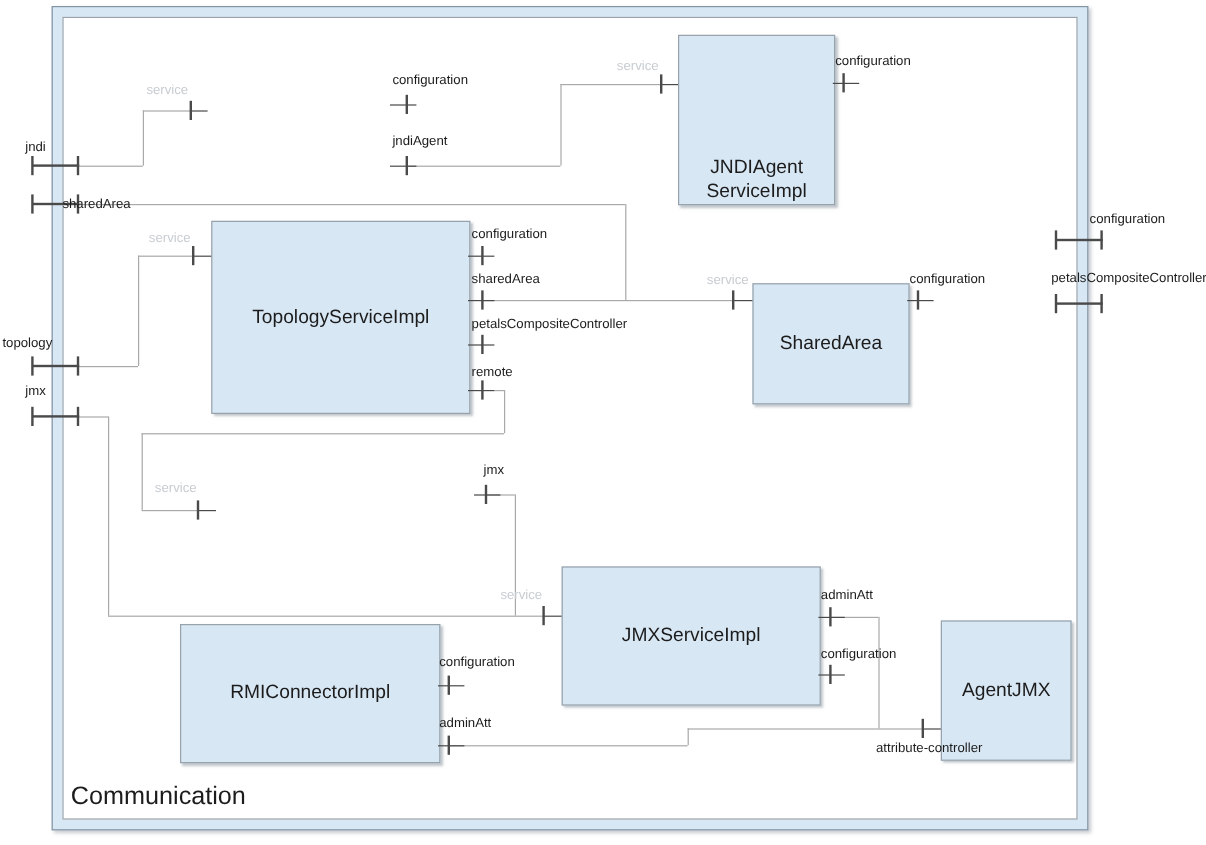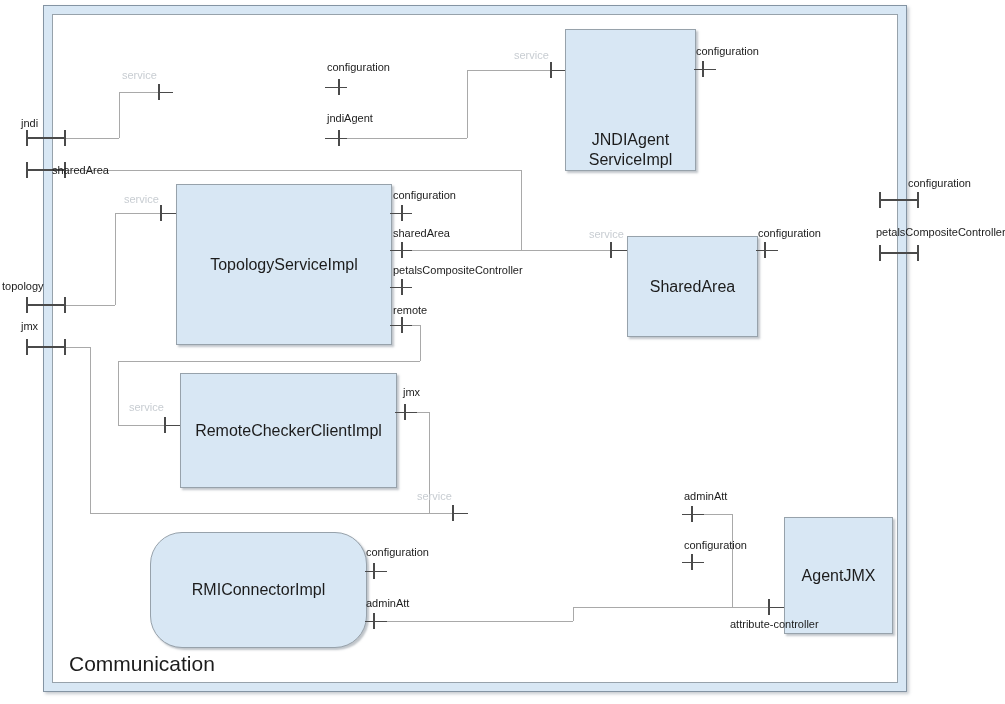--- a/index.html
+++ b/index.html
@@ -84,9 +84,6 @@
   </div>
   <div class="component" style="left:627px;top:236px;width:129px;height:99px;">
     <span>SharedArea</span>
-  </div>
-  <div class="component" style="left:180px;top:373px;width:215px;height:113px;">
-    <span>RemoteCheckerClientImpl</span>
   </div>
   <div class="component" style="left:150px;top:532px;width:215px;height:114px;border-radius:32px;">
     <span>RMIConnectorImpl</span>

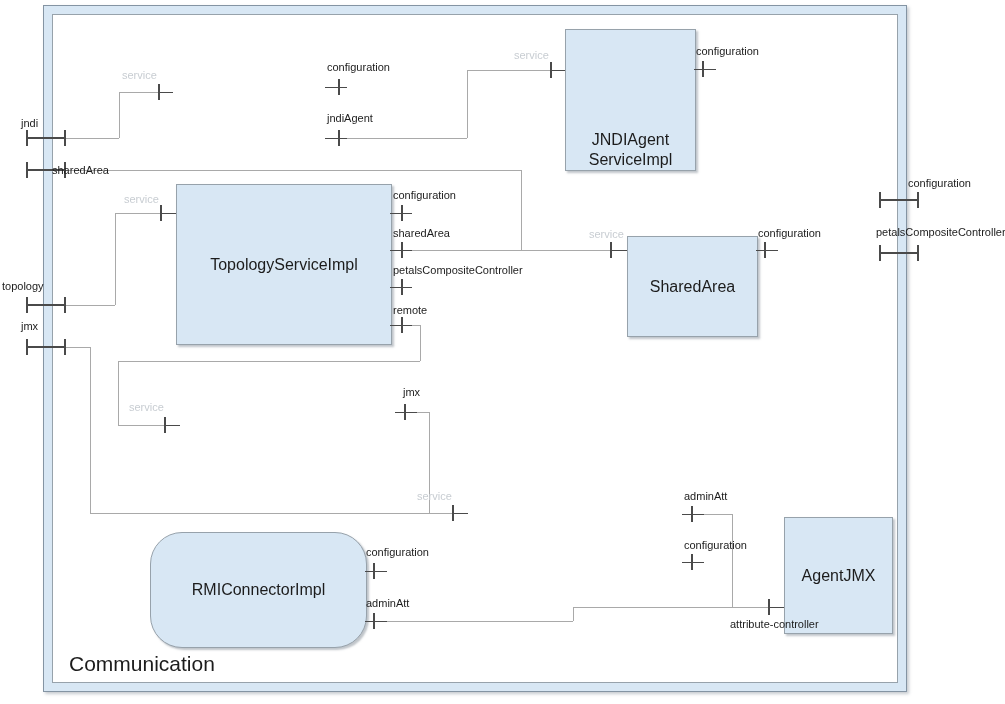--- a/index.html
+++ b/index.html
@@ -84,6 +84,9 @@
   </div>
   <div class="component" style="left:627px;top:236px;width:129px;height:99px;">
     <span>SharedArea</span>
+  </div>
+  <div class="component" style="left:468px;top:472px;width:214px;height:114px;">
+    <span>JMXServiceImpl</span>
   </div>
   <div class="component" style="left:150px;top:532px;width:215px;height:114px;border-radius:32px;">
     <span>RMIConnectorImpl</span>

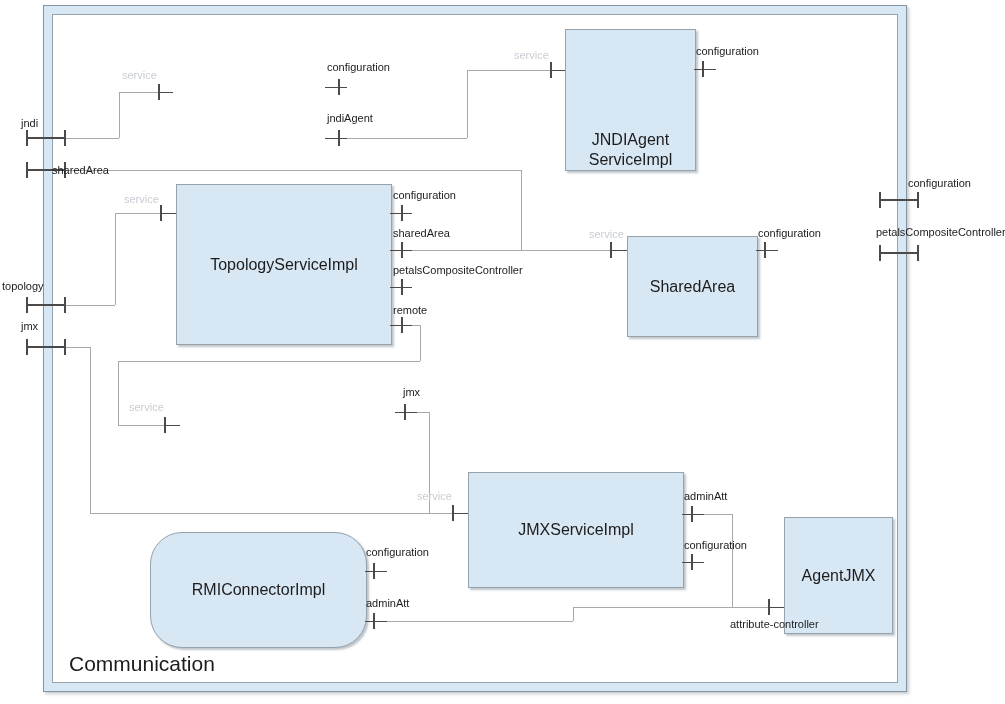--- a/index.html
+++ b/index.html
@@ -88,7 +88,7 @@
   <div class="component" style="left:468px;top:472px;width:214px;height:114px;">
     <span>JMXServiceImpl</span>
   </div>
-  <div class="component" style="left:150px;top:532px;width:215px;height:114px;border-radius:32px;">
+  <div class="component" style="left:150px;top:520px;width:215px;height:114px;">
     <span>RMIConnectorImpl</span>
   </div>
   <div class="component" style="left:784px;top:517px;width:107px;height:115px;">

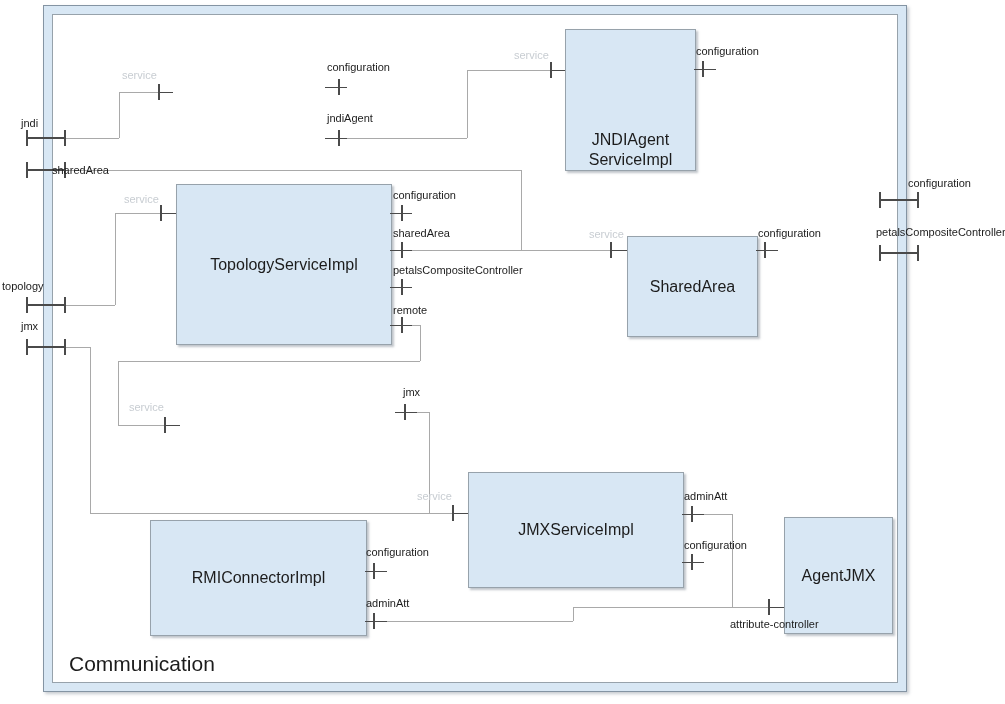--- a/index.html
+++ b/index.html
@@ -11,7 +11,7 @@
     background:#d8e7f4;border:1px solid #8494a3;box-shadow:2px 2px 3px rgba(130,140,150,.45);}
   .composite-inner{position:absolute;left:8px;top:8px;width:844px;height:667px;
     background:#ffffff;border:1px solid #97a2ab;}
-  .composite-title{position:absolute;left:15px;top:646px;font-size:21px;color:#1c1c1c;margin-left:10px;}
+  .composite-title{position:absolute;left:15px;top:646px;font-size:21px;color:#1c1c1c;}
 
   
   .component{position:absolute;background:#d8e7f4;border:1px solid #97a2ab;

